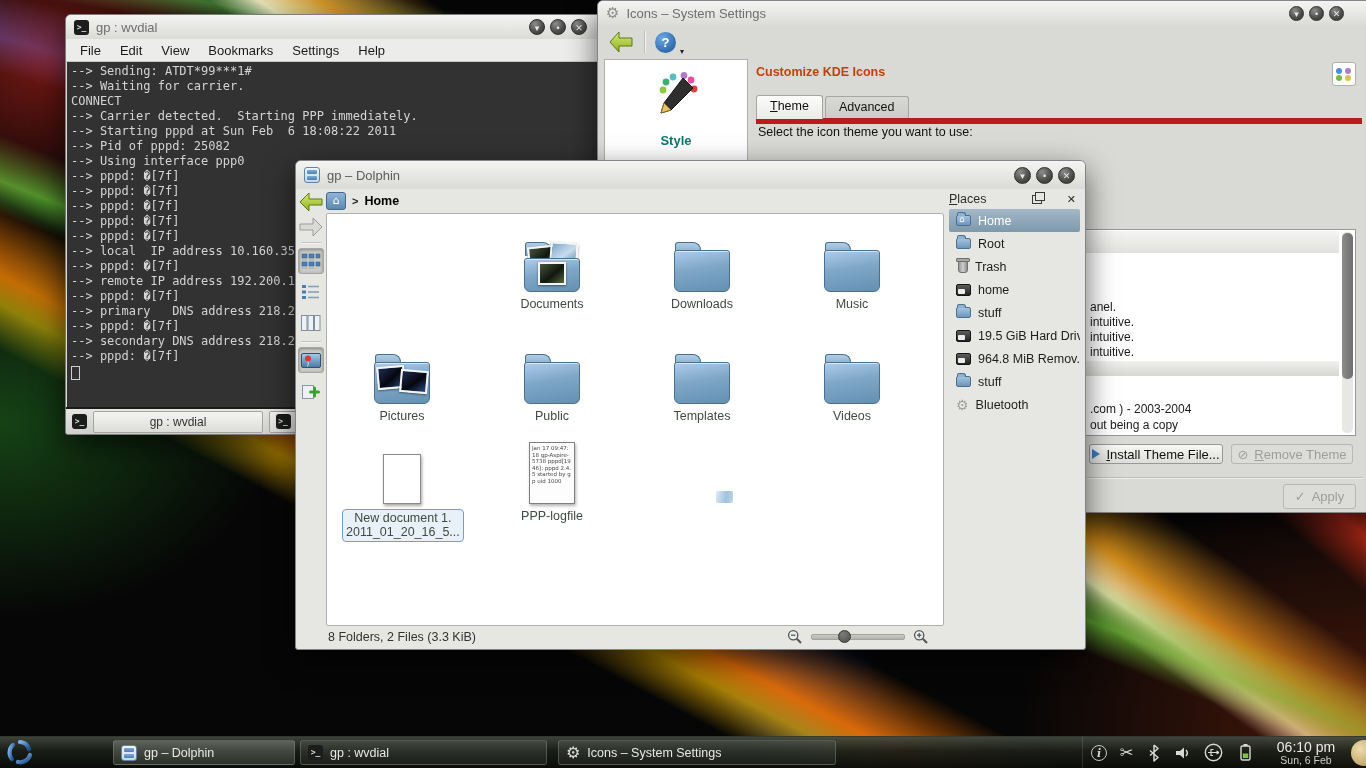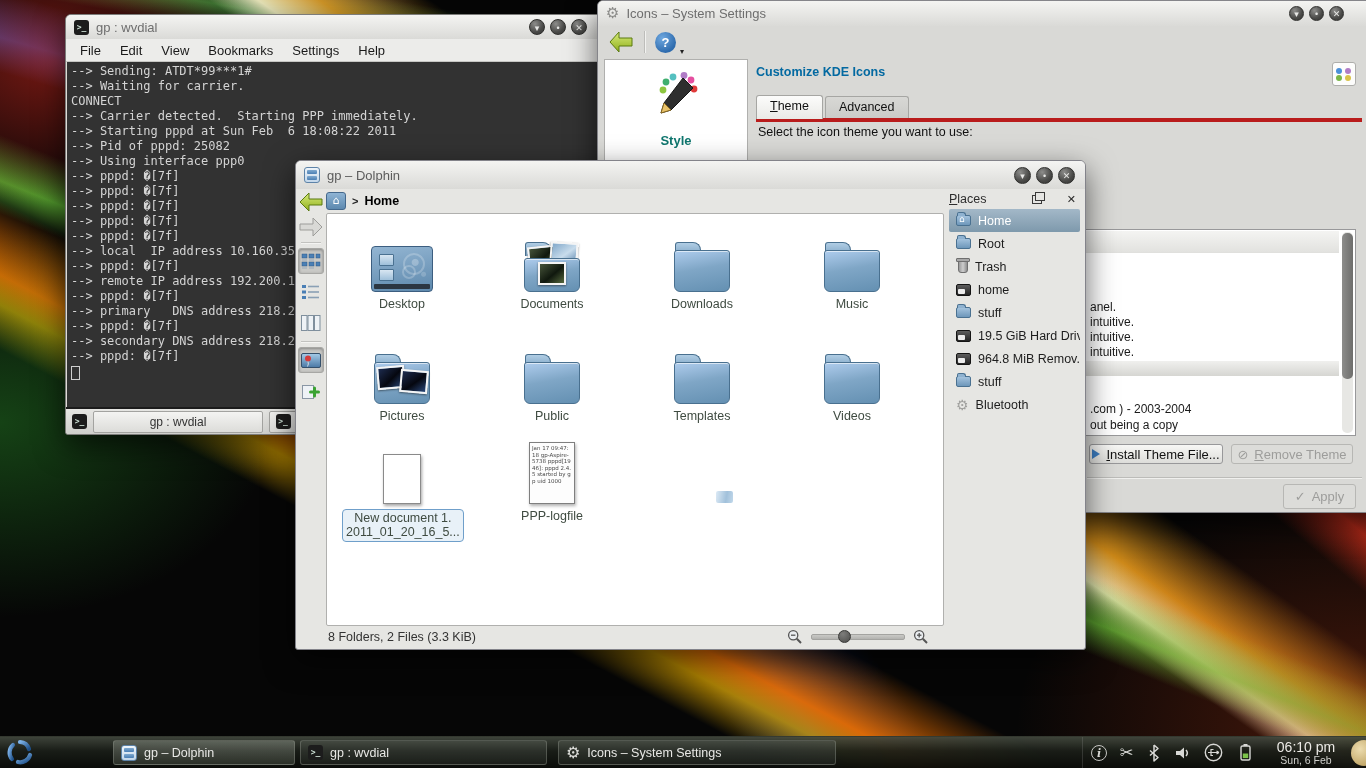--- a/index.html
+++ b/index.html
@@ -70,7 +70,7 @@
   #ss-tools-ico::after{content:"";position:absolute;right:6px;top:4px;width:16px;height:16px;
     background:linear-gradient(45deg,transparent 42%,#8f8f8d 42%,#8f8f8d 58%,transparent 58%),
     linear-gradient(-45deg,transparent 42%,#8f8f8d 42%,#8f8f8d 58%,transparent 58%);}
-  #ss-heading{position:absolute;left:158px;top:64px;font-weight:bold;font-size:12.5px;color:#0369a1;}
+  #ss-heading{position:absolute;left:158px;top:64px;font-weight:bold;font-size:12.5px;color:#c2410c;}
   #ss-overview{position:absolute;right:20px;top:61px;width:22px;height:22px;background:#fdfdfc;
     border:1px solid #aeaeab;border-radius:3px;display:grid;grid-template-columns:8px 8px;gap:1px;
     place-content:center;}

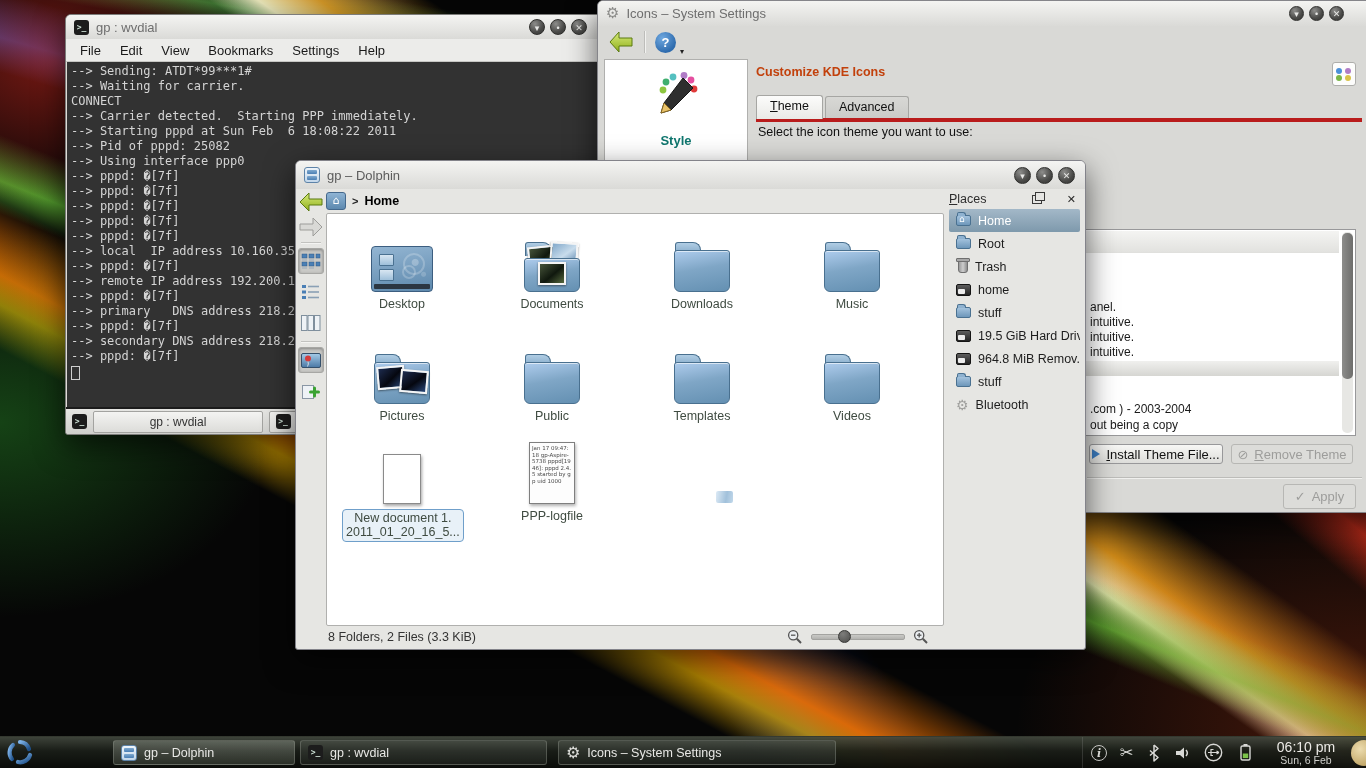--- a/index.html
+++ b/index.html
@@ -75,7 +75,7 @@
     border:1px solid #aeaeab;border-radius:3px;display:grid;grid-template-columns:8px 8px;gap:1px;
     place-content:center;}
   #ss-overview i{width:6px;height:6px;border-radius:50%;}
-  #ss-tabs{position:absolute;left:158px;top:95px;right:14px;height:22px;border-bottom:4px solid #b91c1c;
+  #ss-tabs{position:absolute;left:158px;top:95px;right:14px;height:22px;border-bottom:6px solid #b91c1c;
     display:flex;align-items:flex-end;gap:2px;font-size:12.5px;color:#111;}
   .ss-tab{padding:3px 13px 3px;border:1px solid #a6a6a3;border-bottom:none;border-radius:3px 3px 0 0;
     background:linear-gradient(#d8d8d5,#cbcbc8);height:15px;}

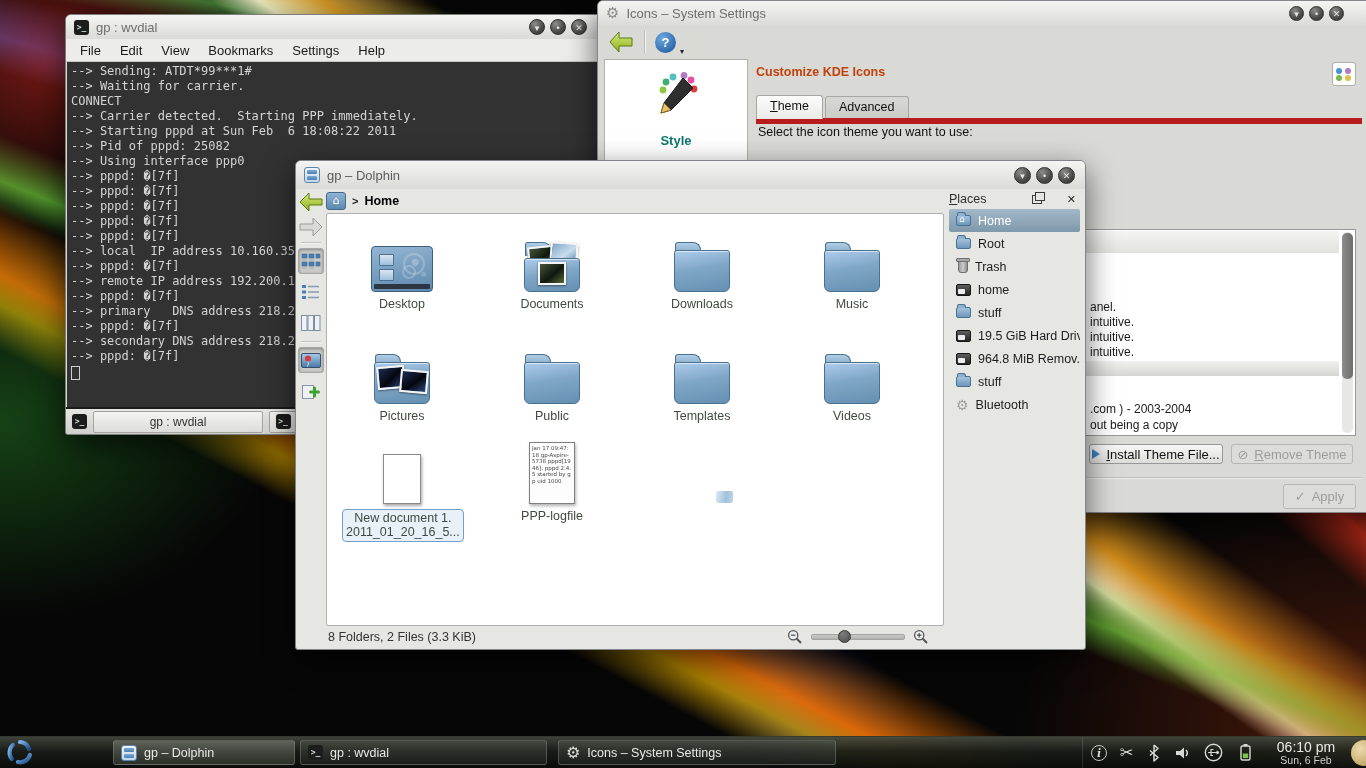--- a/index.html
+++ b/index.html
@@ -433,18 +433,6 @@
 
     <div id="d-view">
 
-      <div class="fitem" style="left:15px;top:14px">
-        <div class="icon-slot">
-            <div class="desktopicon">
-          <span class="ring1"></span>
-              <span class="ring2"></span>
-          <span class="mini" style="top:7px"></span>
-              <span class="mini" style="top:22px"></span>
-          <span class="bar"></span>
-            </div>
-          </div>
-        <div class="flabel">Desktop</div>
-      </div>
       <div class="fitem" style="left:165px;top:14px">
         <div class="icon-slot">
             <div class="foldericon">

